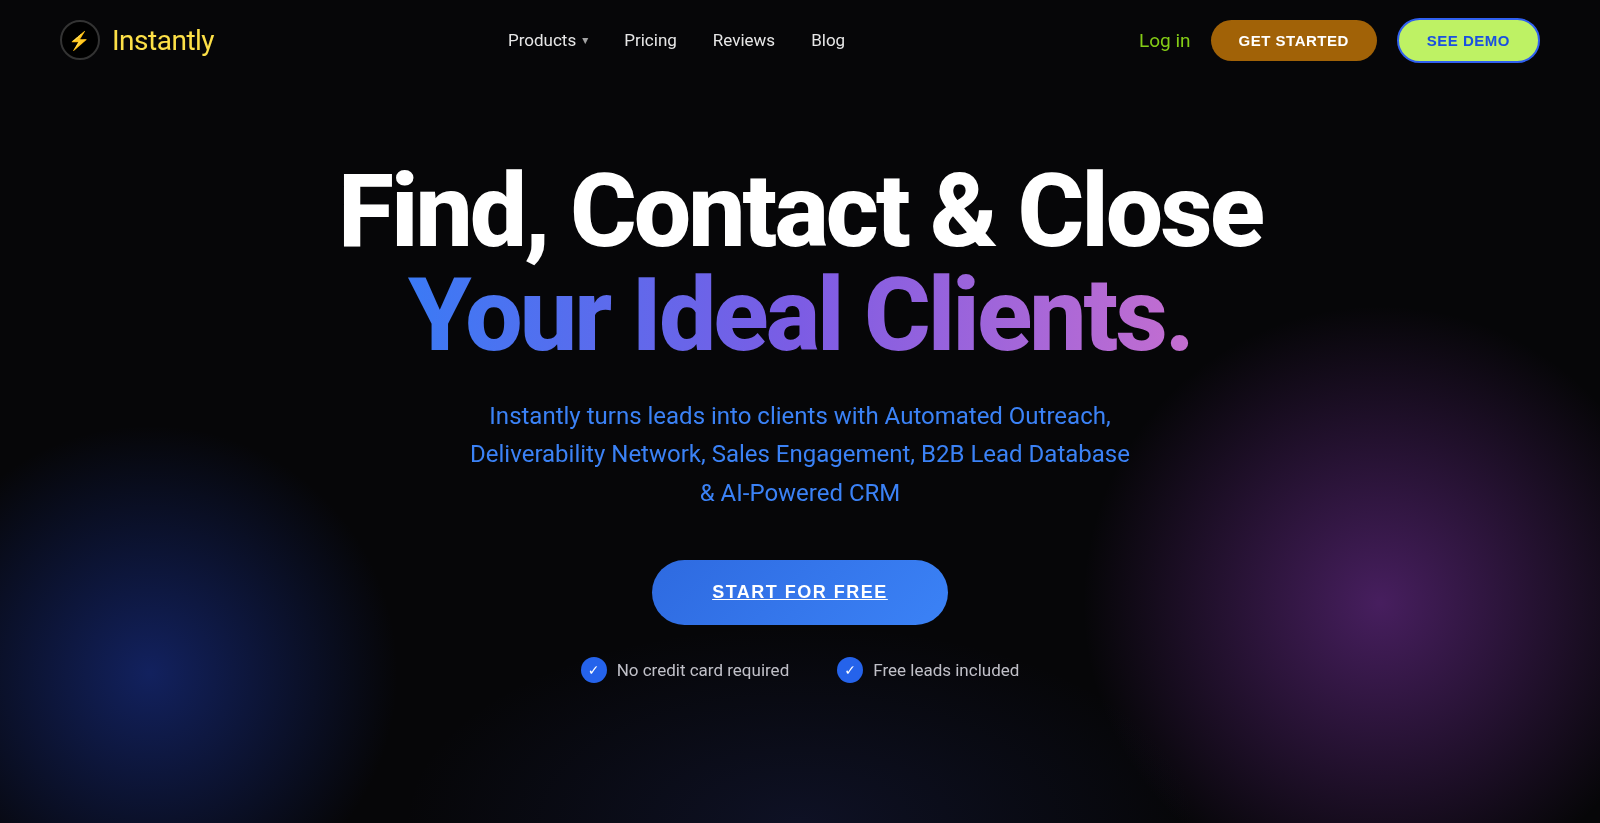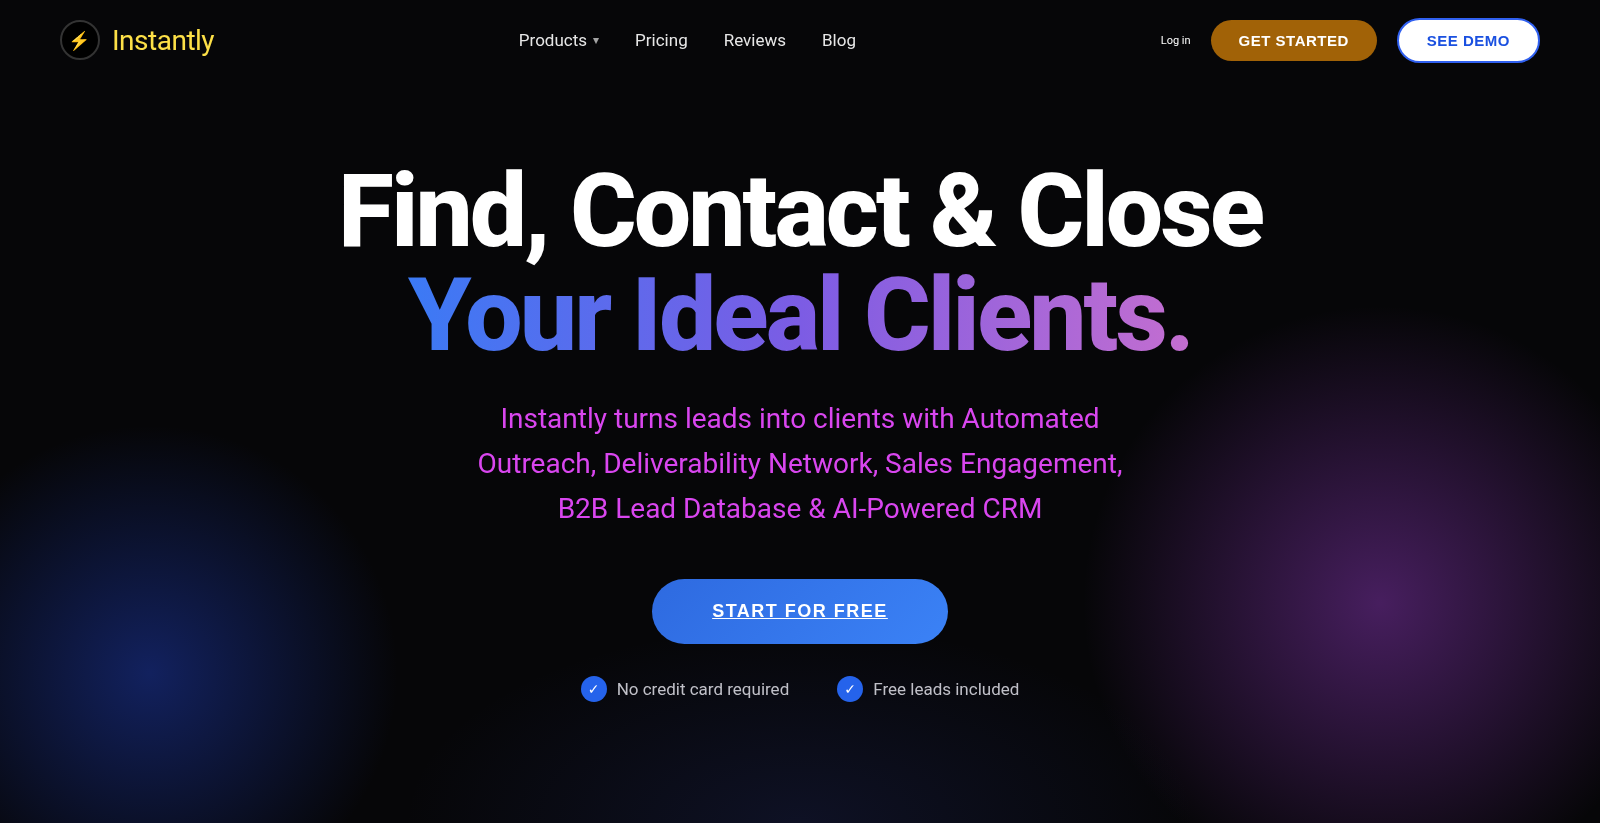--- a/index.html
+++ b/index.html
@@ -120,9 +120,9 @@
     }
 
     .login-link {
-      color: #ffffff;
+      color: #84cc16;
       text-decoration: none;
-      font-size: 11px;
+      font-size: 19px;
       font-weight: 400;
     }
 

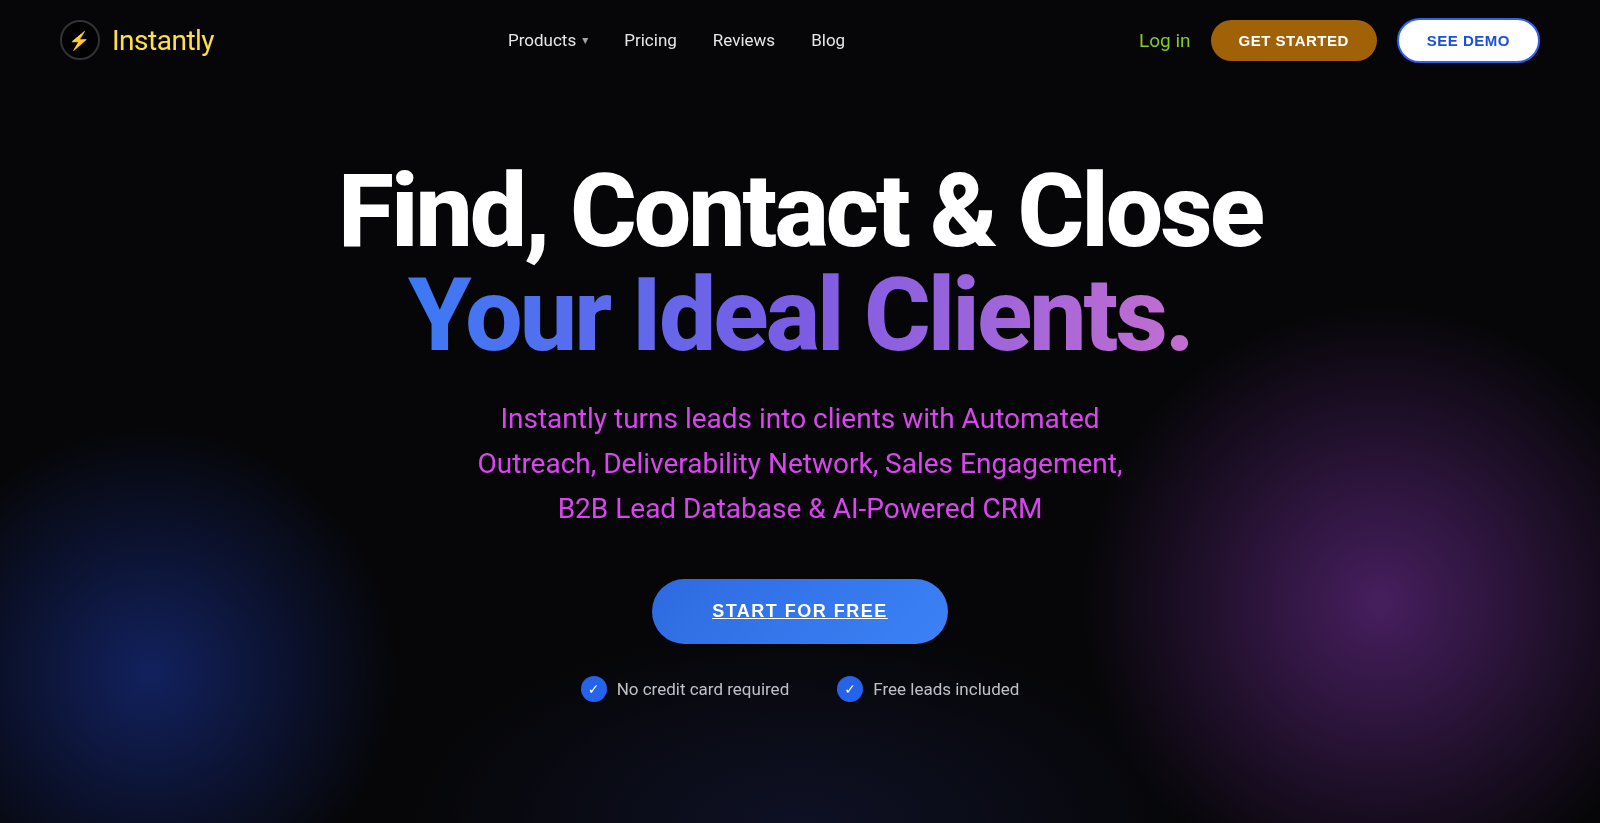--- a/index.html
+++ b/index.html
@@ -140,7 +140,7 @@
     }
 
     .btn-see-demo {
-      background: #ffffff;
+      background: #bef264;
       color: #1a50e0;
       border: 2px solid #3060f0;
       padding: 12px 28px;

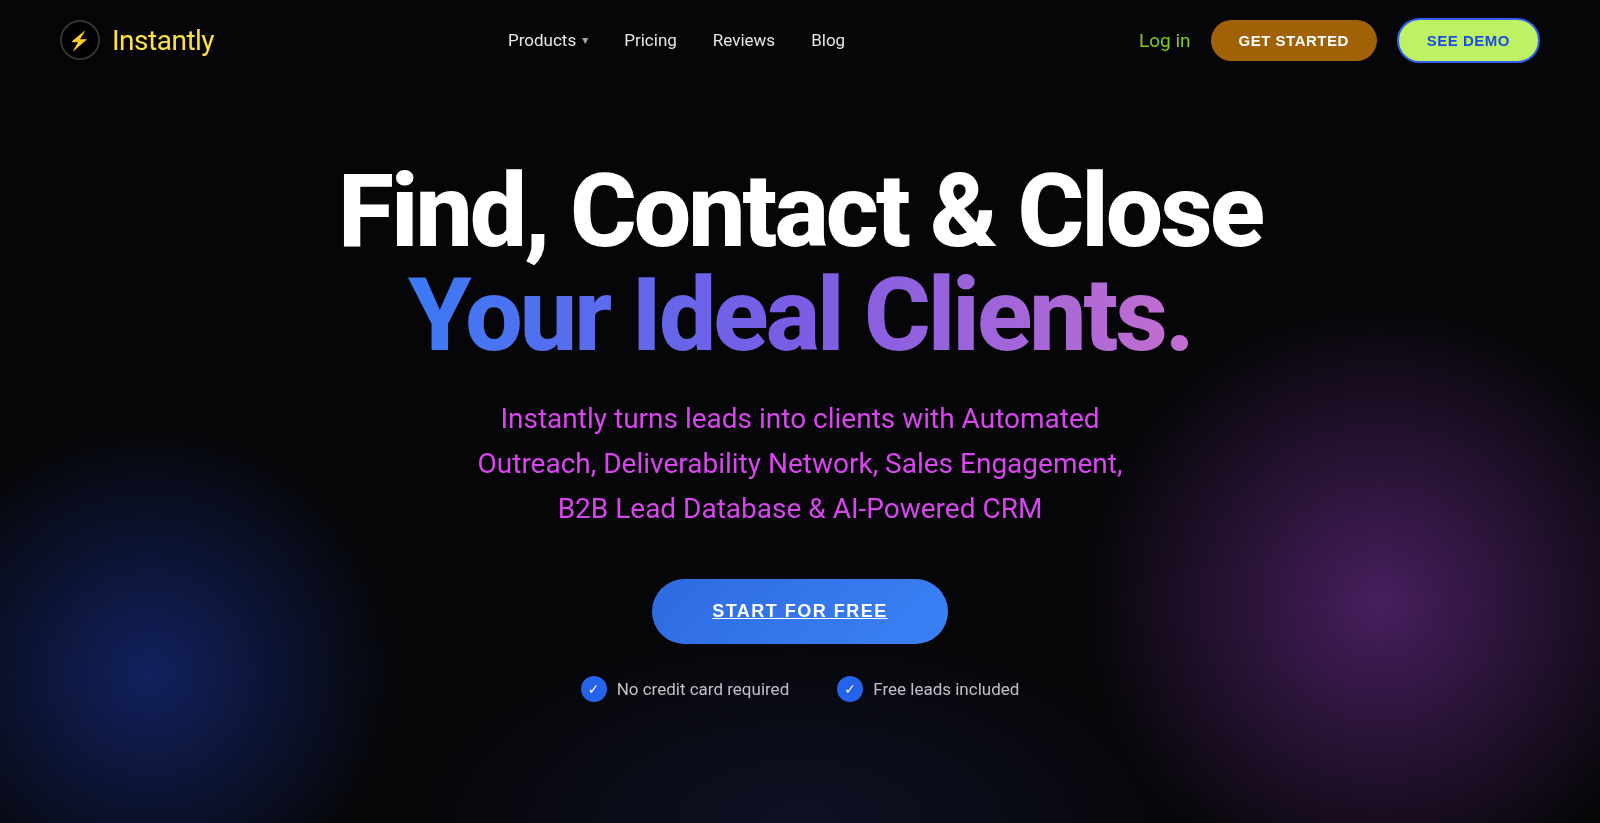--- a/index.html
+++ b/index.html
@@ -183,8 +183,8 @@
     }
 
     .hero-subtitle {
-      color: #d946ef;
-      font-size: 28px;
+      color: #3b82f6;
+      font-size: 24px;
       font-weight: 400;
       line-height: 1.6;
       max-width: 680px;

